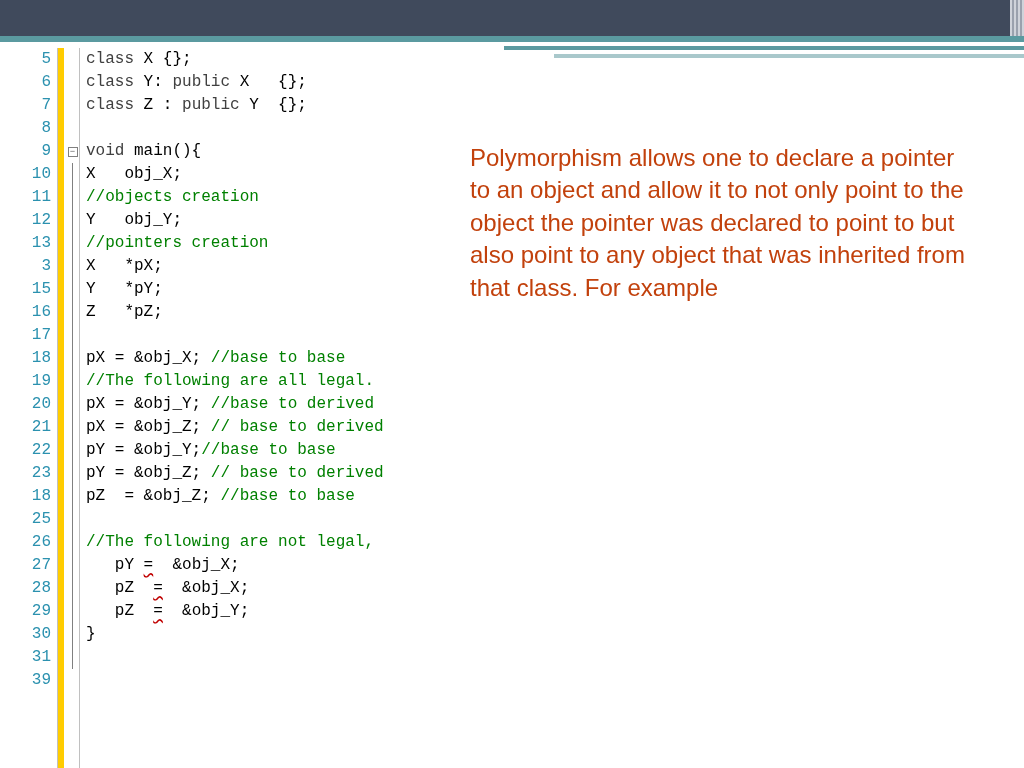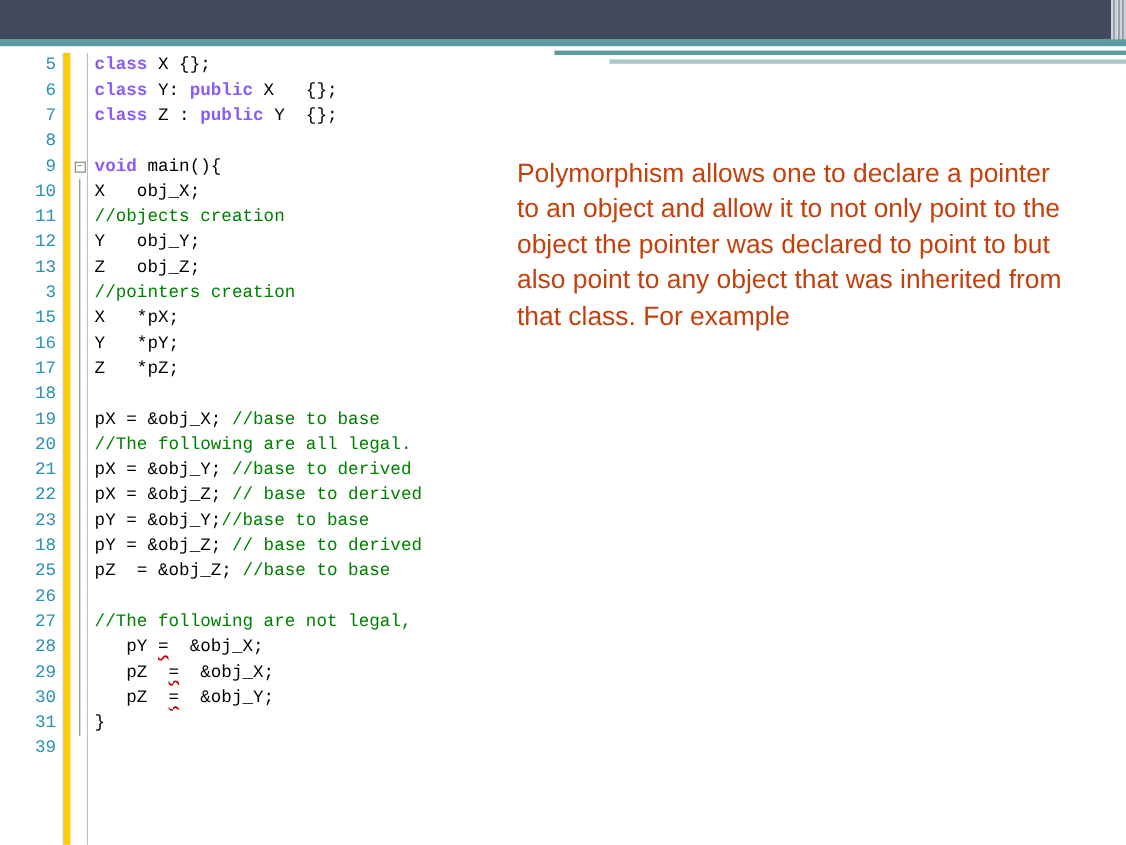--- a/index.html
+++ b/index.html
@@ -98,7 +98,7 @@
   }
   .code .ln { height: 23px; white-space: pre; }
 
-  .kw   { color: #8b5cf6; font-weight: bold; }
+  .kw   { color: #404040; font-weight: normal; }
   .cm   { color: #008000; }
   .pl   { color: #000; }
   .err  { color: #000; text-decoration: underline wavy #c00000; text-underline-offset: 3px; }

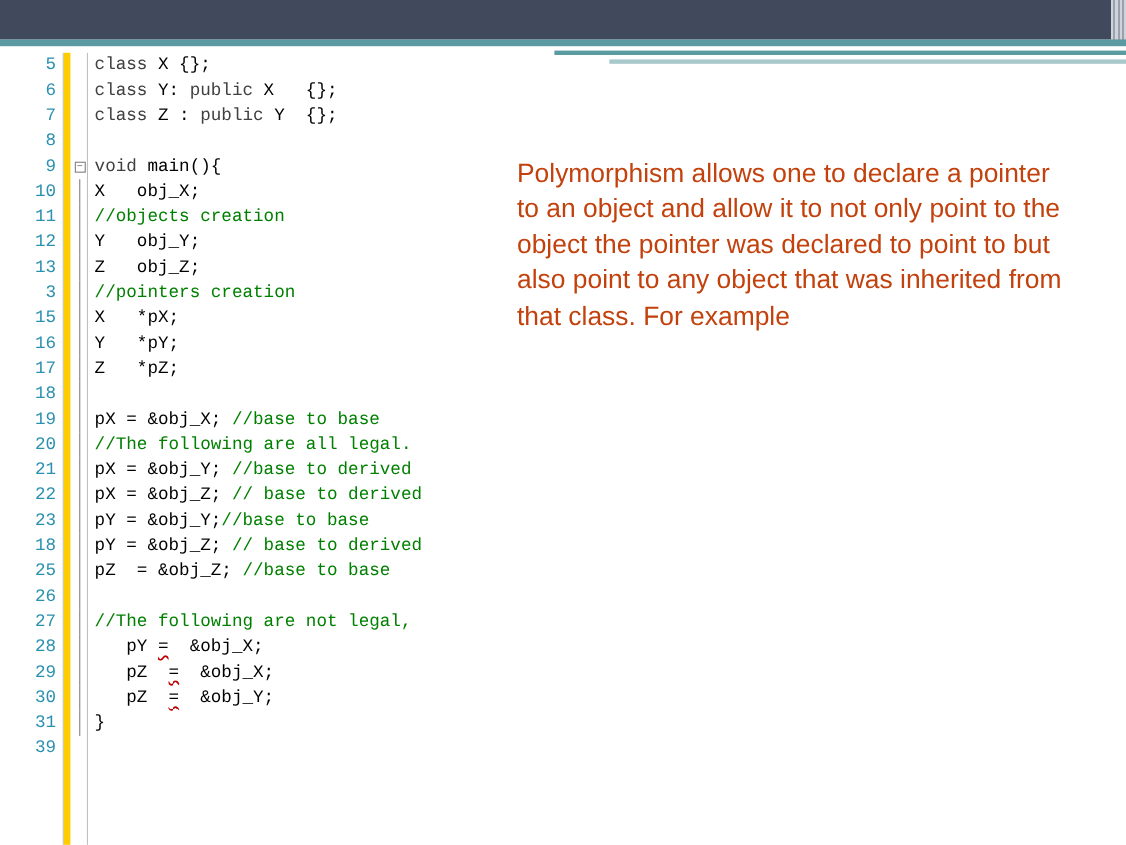--- a/index.html
+++ b/index.html
@@ -239,7 +239,6 @@
         <div class="ln"><span class="pl">X   obj_X;</span></div>
         <div class="ln"><span class="cm">//objects creation</span></div>
         <div class="ln"><span class="pl">Y   obj_Y;</span></div>
-        <div class="ln"><span class="pl">Z   obj_Z;</span></div>
         <div class="ln"><span class="cm">//pointers creation</span></div>
         <div class="ln"><span class="pl">X   *pX;</span></div>
         <div class="ln"><span class="pl">Y   *pY;</span></div>

